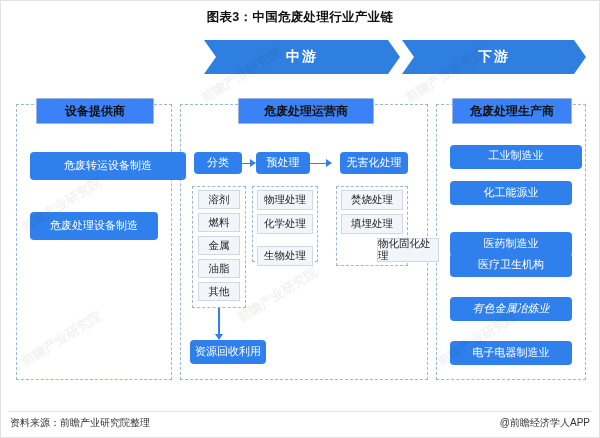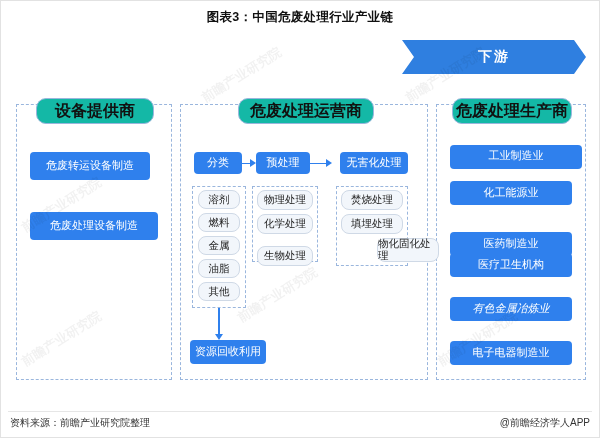--- a/index.html
+++ b/index.html
@@ -135,6 +135,9 @@
 <div class="title">图表3：中国危废处理行业产业链</div>
 
 <div class="band">
+  <div class="seg s2">
+    <div class="lab">中游</div>
+  </div>
   <div class="seg s3">
     <div class="lab">下游</div>
   </div>

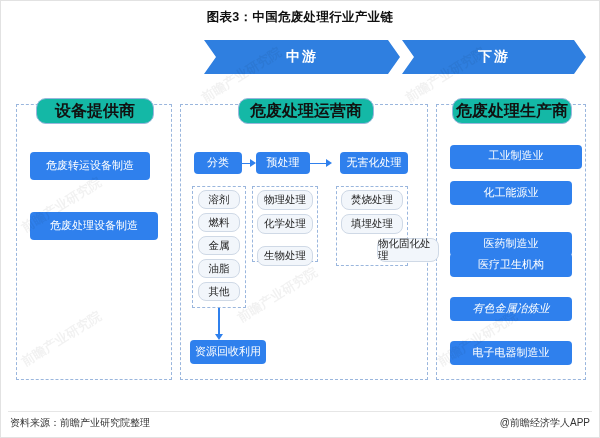--- a/index.html
+++ b/index.html
@@ -54,12 +54,12 @@
   .col.c3{left:436px;top:104px;width:150px;height:276px;}
   .colhead{
     position:absolute;
-    background:#14b8a6;
+    background:#3b82f6;
     border:1px solid #9ab6dd;
-    border-radius:10px;
+    border-radius:1px;
     height:24px;
     display:flex;align-items:center;justify-content:center;
-    font-size:16px;font-weight:bold;color:#111;
+    font-size:12px;font-weight:bold;color:#111;
     white-space:nowrap;
     z-index:3;
   }

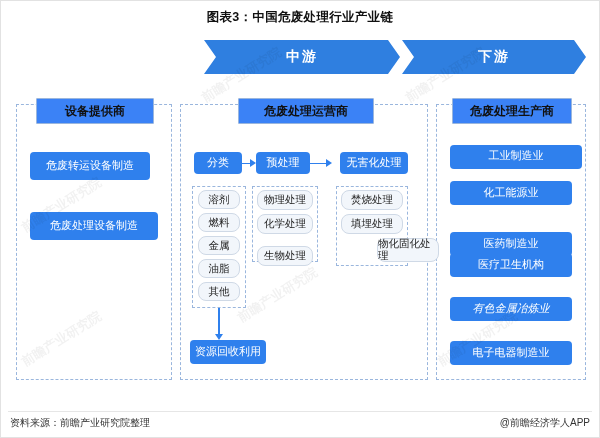--- a/index.html
+++ b/index.html
@@ -151,7 +151,7 @@
 <div class="colhead h2">危废处理运营商</div>
 <div class="colhead h3">危废处理生产商</div>
 
-<div class="box" style="left:30px;top:152px;width:120px;height:28px;">危废转运设备制造</div>
+<div class="box" style="left:30px;top:152px;width:156px;height:28px;">危废转运设备制造</div>
 <div class="box" style="left:30px;top:212px;width:128px;height:28px;">危废处理设备制造</div>
 
 <div class="box" style="left:194px;top:152px;width:48px;height:22px;">分类</div>

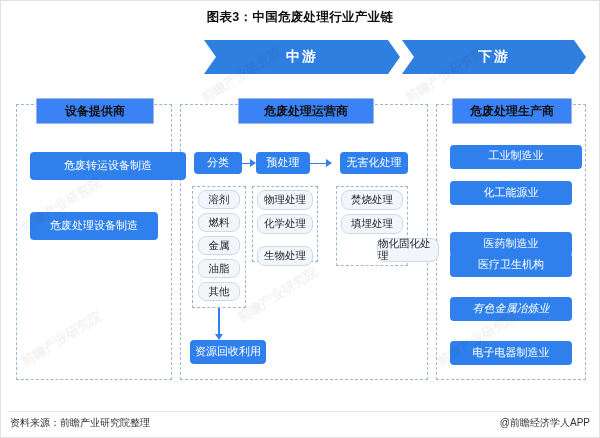--- a/index.html
+++ b/index.html
@@ -84,7 +84,7 @@
     position:absolute;
     background:#f2f6fb;
     border:1px solid #cfd9e6;
-    border-radius:8px;
+    border-radius:0;
     color:#222;
     font-size:10.5px;
     display:flex;align-items:center;justify-content:center;

